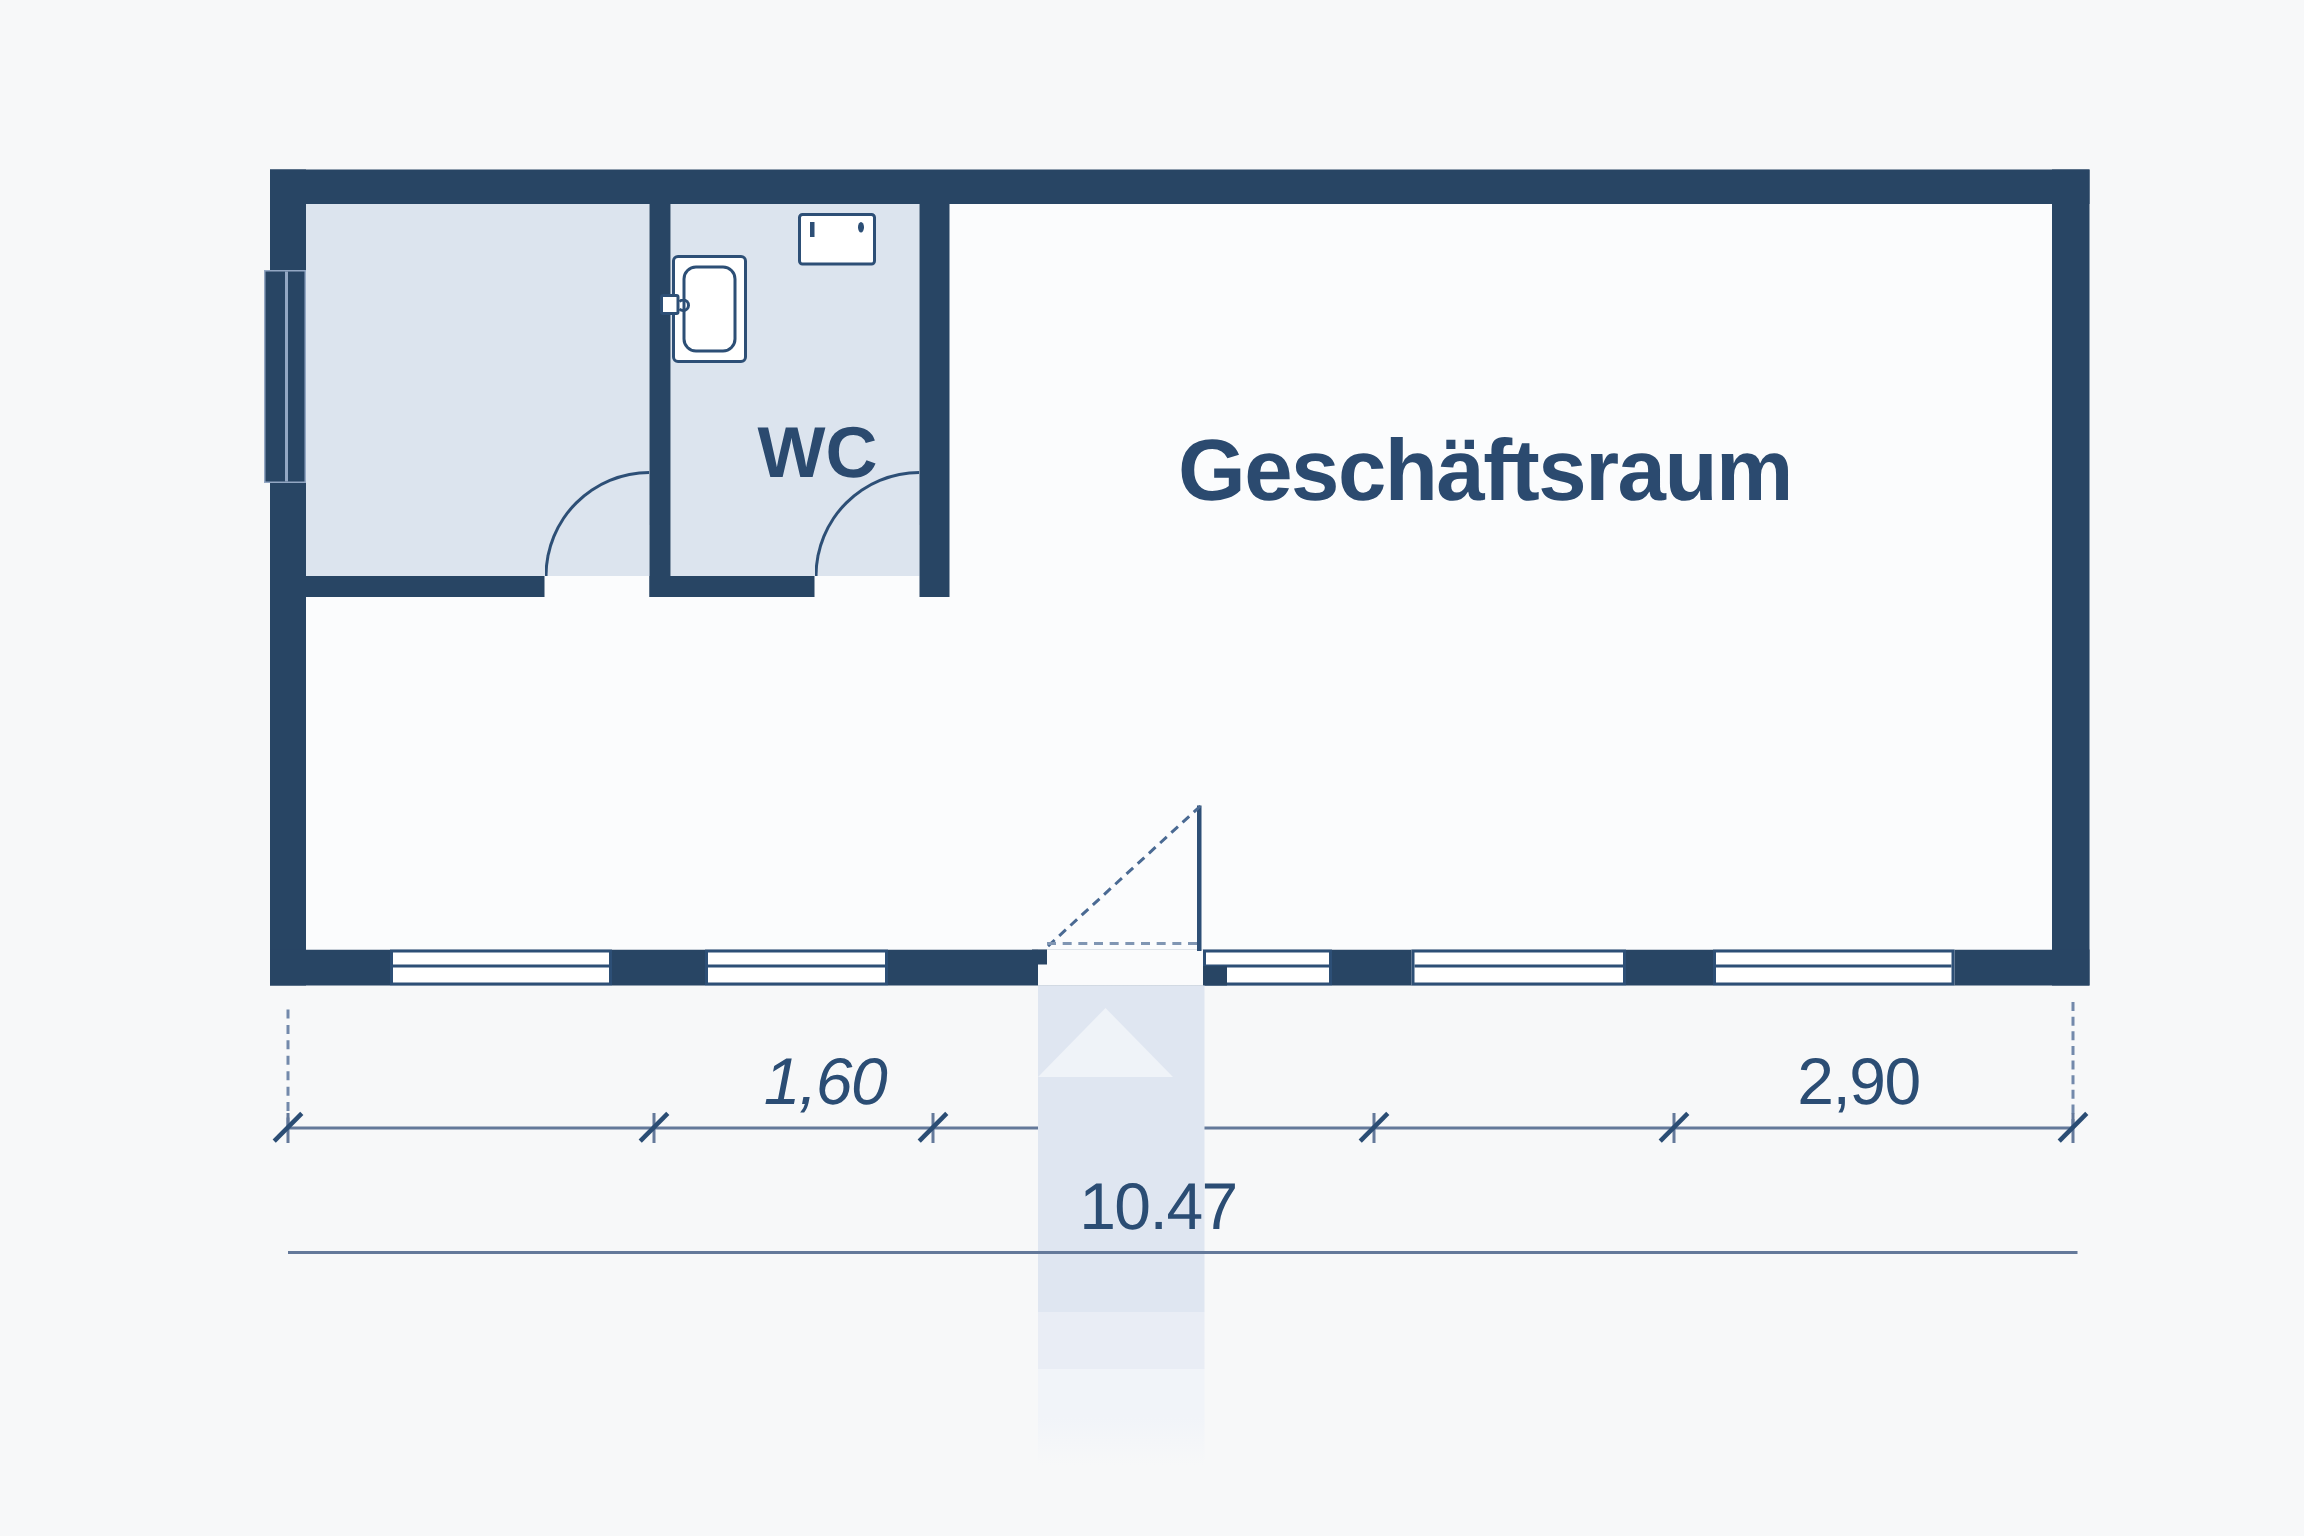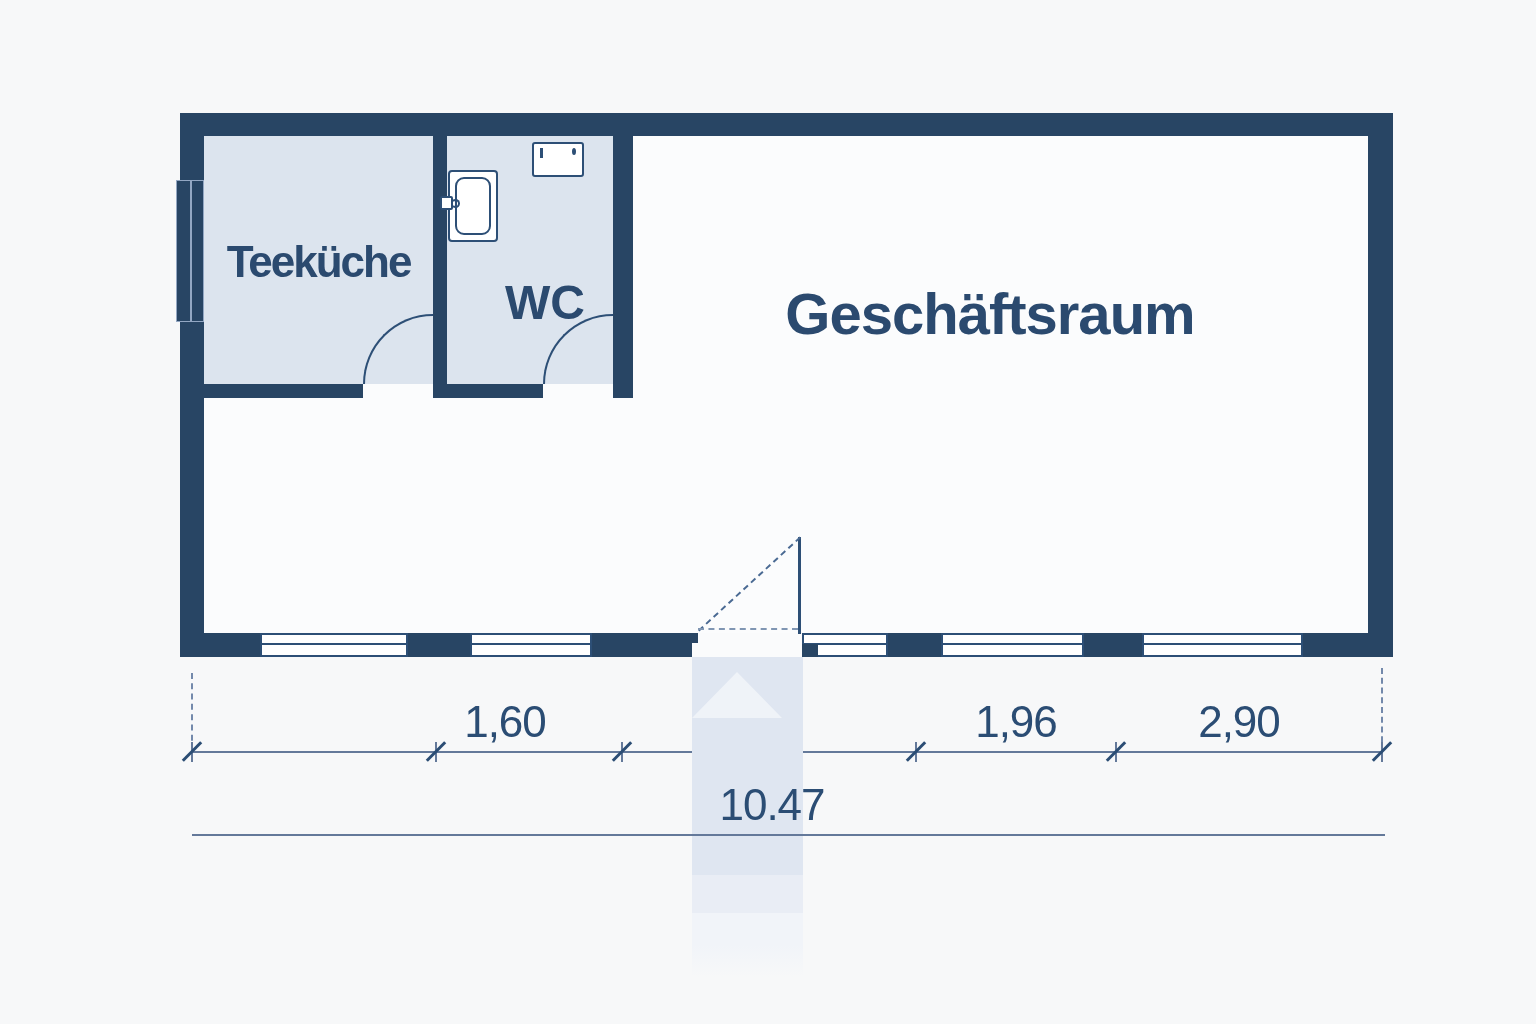--- a/index.html
+++ b/index.html
@@ -117,7 +117,6 @@
   <div class="abs dimlabel" style="left:622px;top:781px;width:300px;z-index:5;">10.47</div>
   <div class="abs dimline" style="left:192px;top:834px;width:1193px;z-index:4;"></div>
 
-  <div class="abs roomlabel" style="left:204px;top:237px;width:229px;font-size:44px;letter-spacing:-2px;">Teeküche</div>
   <div class="abs roomlabel" style="left:447px;top:235px;width:196px;font-size:48px;margin-top:40px;">WC</div>
   <div class="abs roomlabel" style="left:700px;top:280px;width:580px;font-size:58px;letter-spacing:-1px;">Geschäftsraum</div>
 

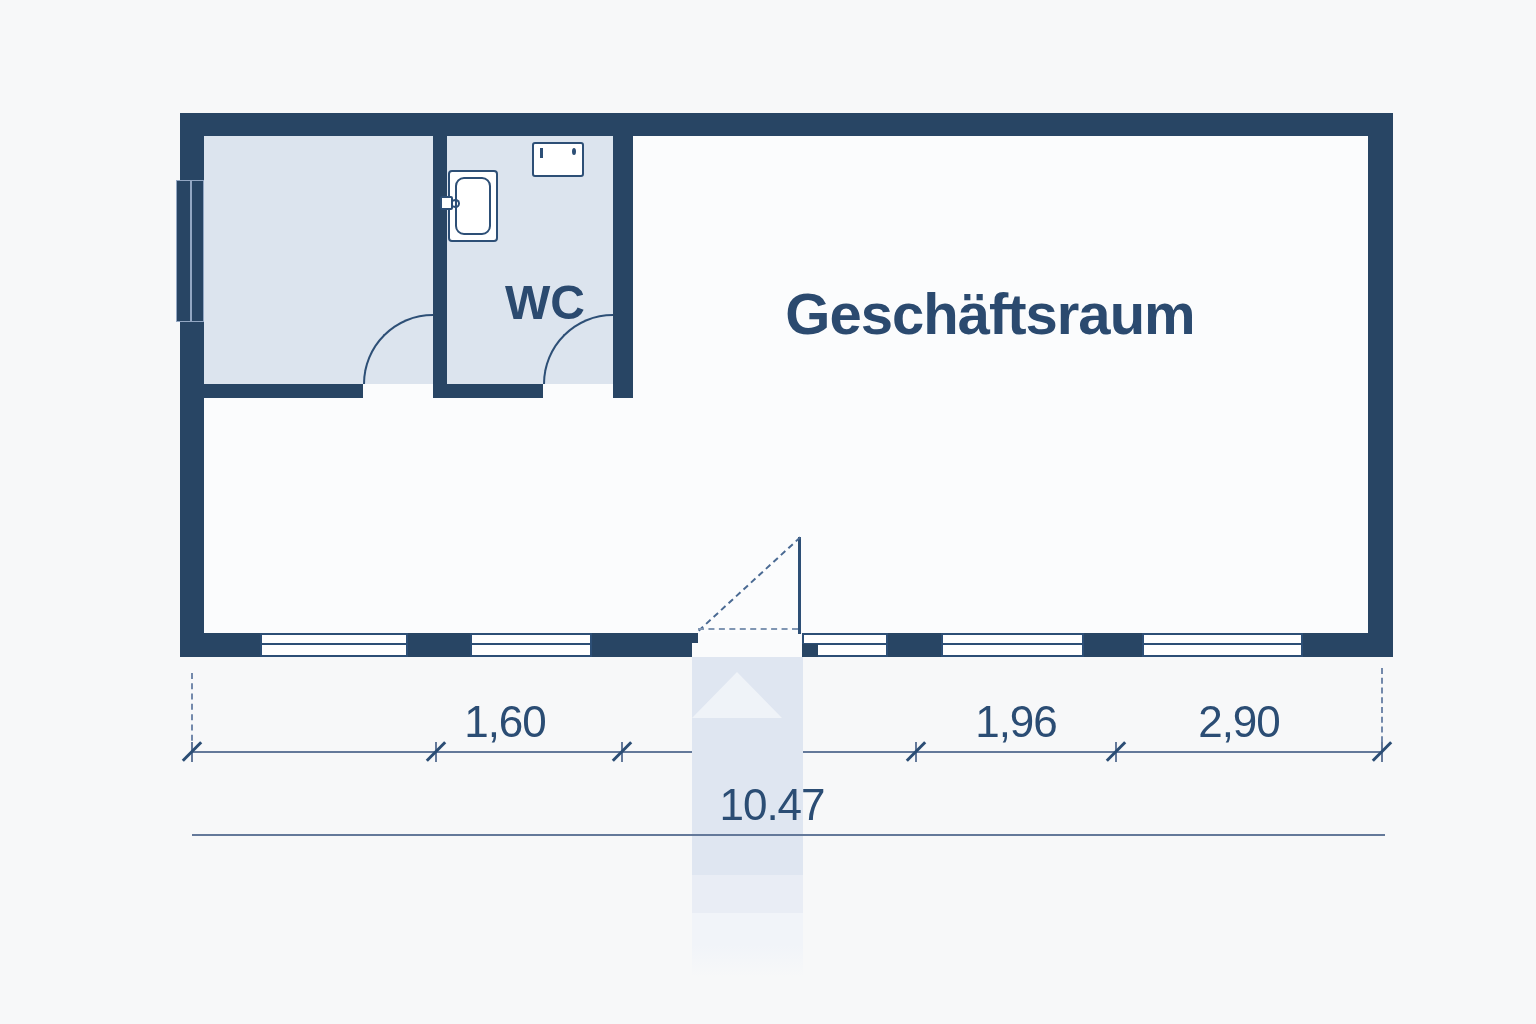--- a/index.html
+++ b/index.html
@@ -110,7 +110,7 @@
   <div class="abs extline" style="left:191px;top:673px;height:78px;"></div>
   <div class="abs extline" style="left:1381px;top:668px;height:84px;"></div>
 
-  <div class="abs dimlabel" style="left:412px;top:698px;width:186px;z-index:5;">1,60</div>
+  <div class="abs dimlabel" style="left:457px;top:698px;width:186px;z-index:5;font-style:italic;">1,60</div>
   <div class="abs dimlabel" style="left:916px;top:698px;width:200px;z-index:5;">1,96</div>
   <div class="abs dimlabel" style="left:1106px;top:698px;width:266px;z-index:5;text-align:center;">2,90</div>
 

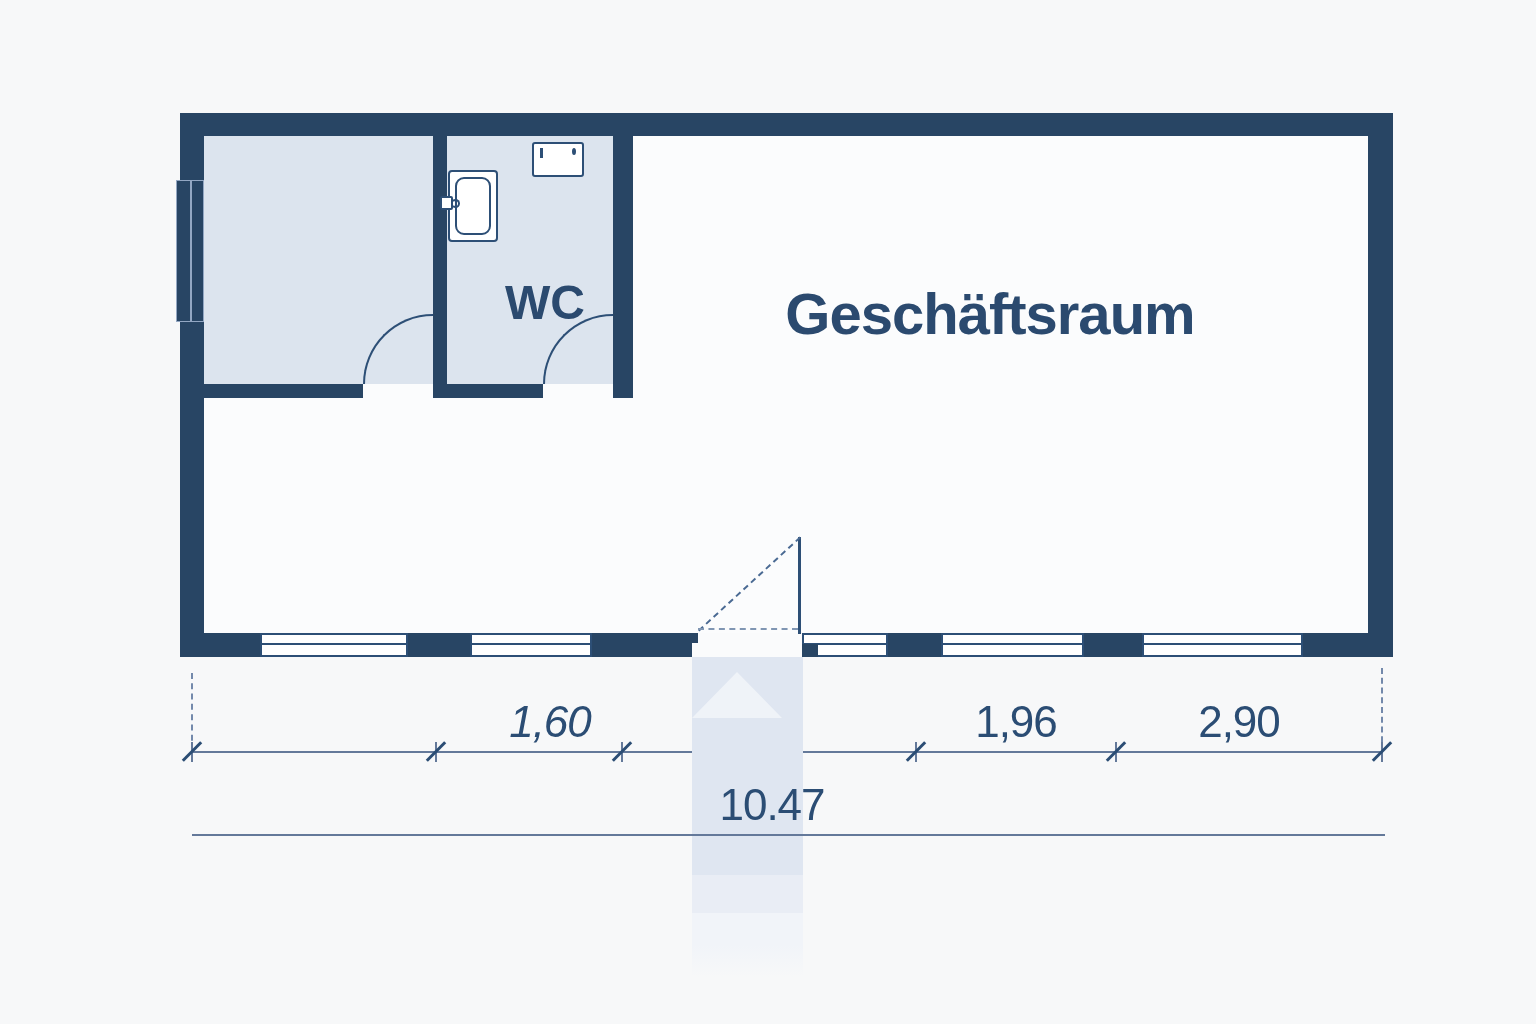--- a/index.html
+++ b/index.html
@@ -111,7 +111,6 @@
   <div class="abs extline" style="left:1381px;top:668px;height:84px;"></div>
 
   <div class="abs dimlabel" style="left:457px;top:698px;width:186px;z-index:5;font-style:italic;">1,60</div>
-  <div class="abs dimlabel" style="left:916px;top:698px;width:200px;z-index:5;">1,96</div>
   <div class="abs dimlabel" style="left:1106px;top:698px;width:266px;z-index:5;text-align:center;">2,90</div>
 
   <div class="abs dimlabel" style="left:622px;top:781px;width:300px;z-index:5;">10.47</div>

